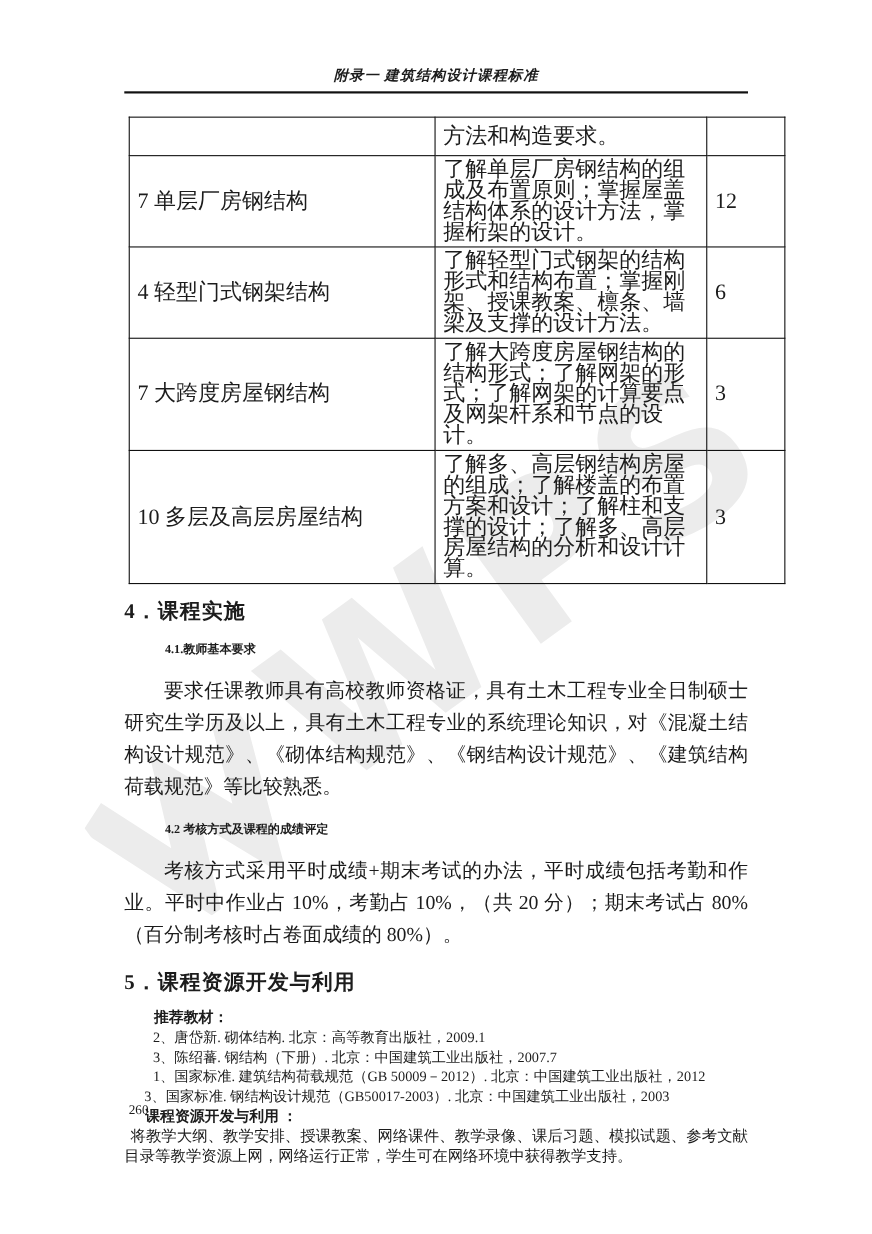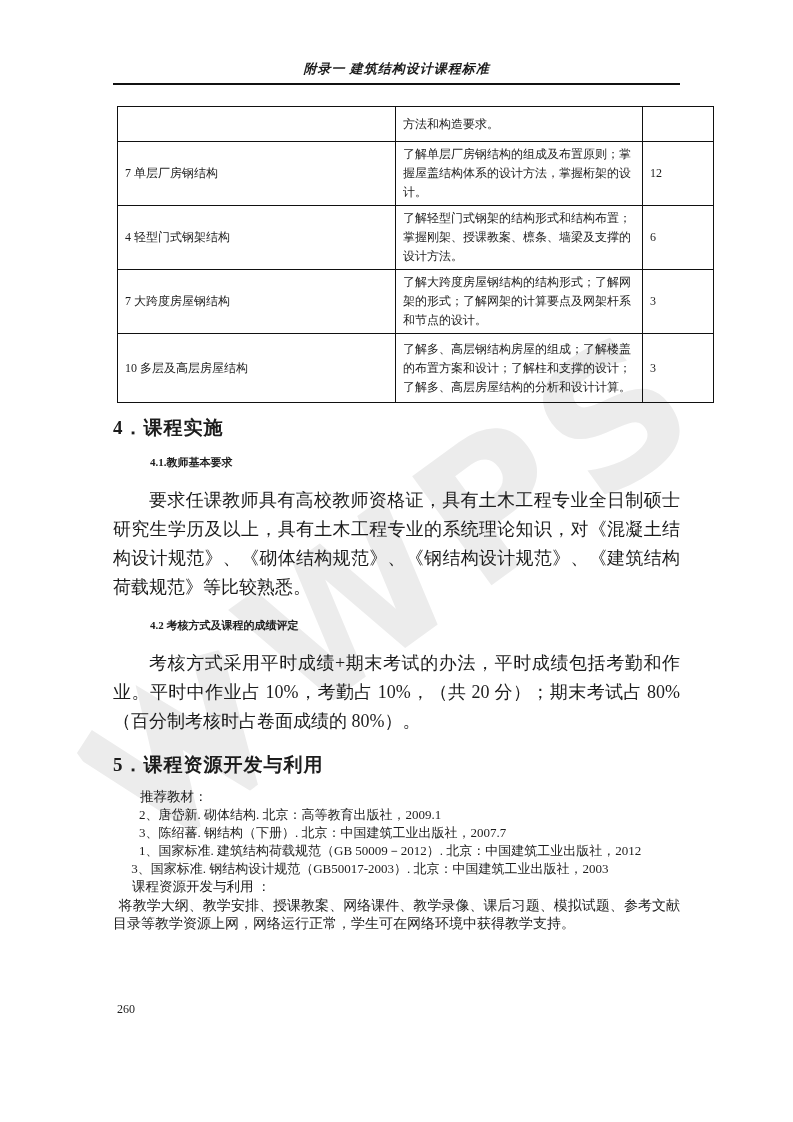--- a/index.html
+++ b/index.html
@@ -38,7 +38,7 @@
     border-collapse:collapse;
     margin-left:4px;margin-top:21px;
     width:596px;table-layout:fixed;
-    font-size:12px;line-height:19px;
+    font-size:20px;line-height:19px;
   }
   table.course td{
     border:1.5px solid #111;

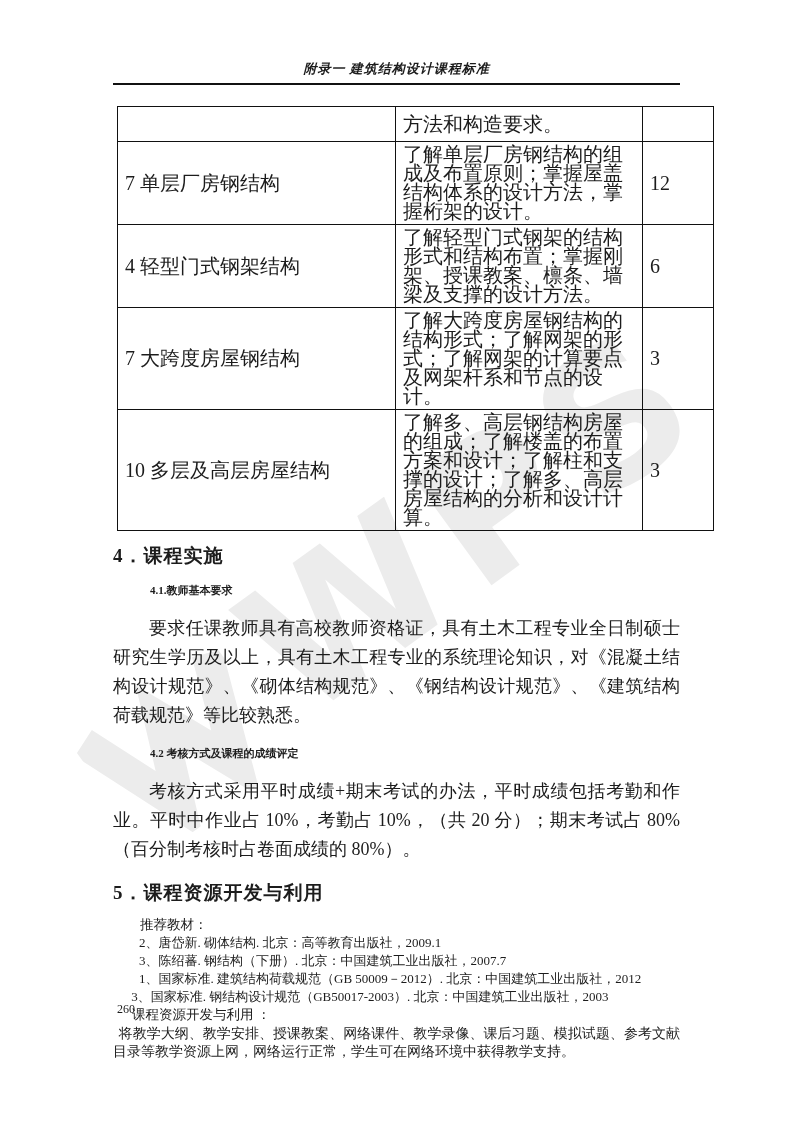--- a/index.html
+++ b/index.html
@@ -61,7 +61,7 @@
     text-align:justify;text-indent:2em;
   }
   .list-area{font-size:13px;line-height:18px;}
-  .list-head{font-weight:normal;margin-left:27px;font-size:13.5px;}
+  .list-head{font-weight:bold;margin-left:27px;font-size:13.5px;}
   .list-head.net{margin-left:19px;}
   .list-item{text-indent:2em;text-align:justify;}
   .list-item.ind2{text-indent:1.4em;}

